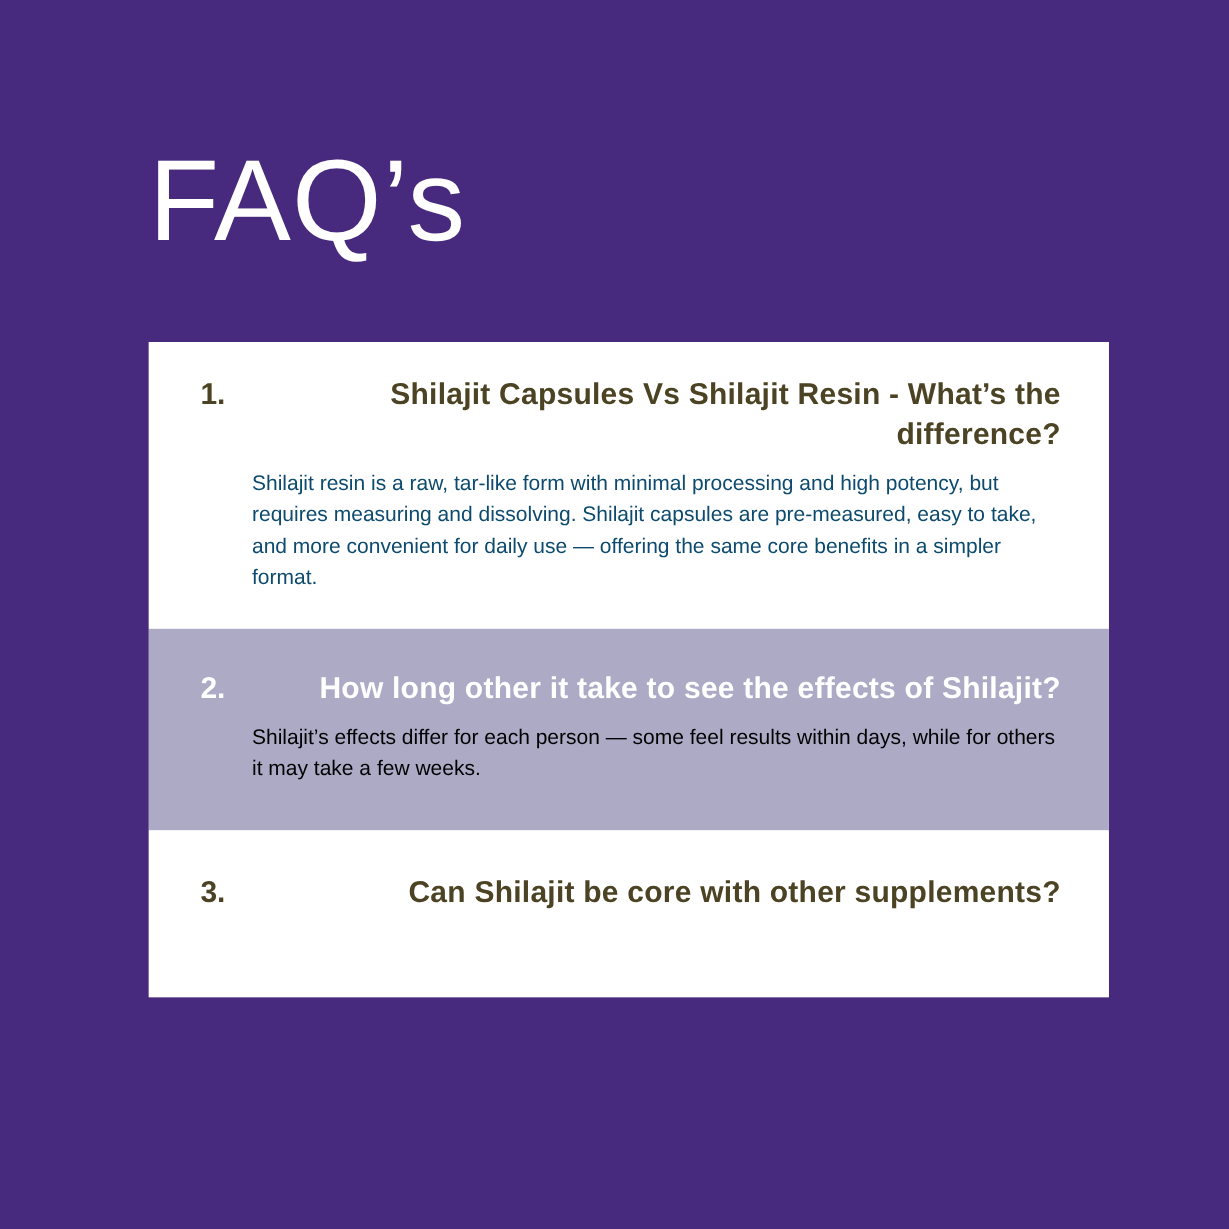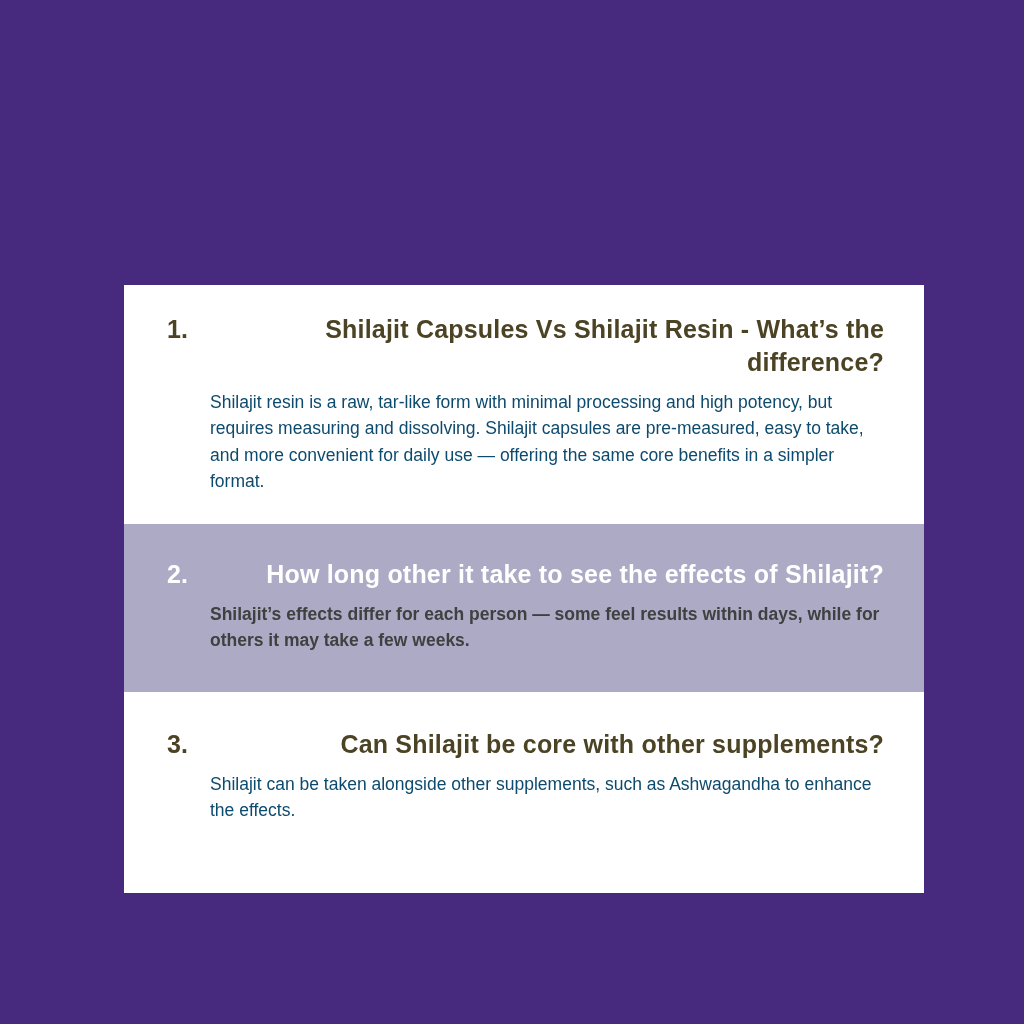--- a/index.html
+++ b/index.html
@@ -104,6 +104,7 @@
 
 <div class="page">
 
+  <div class="faq-title">FAQ’s</div>
 
   <div class="faq-card">
 

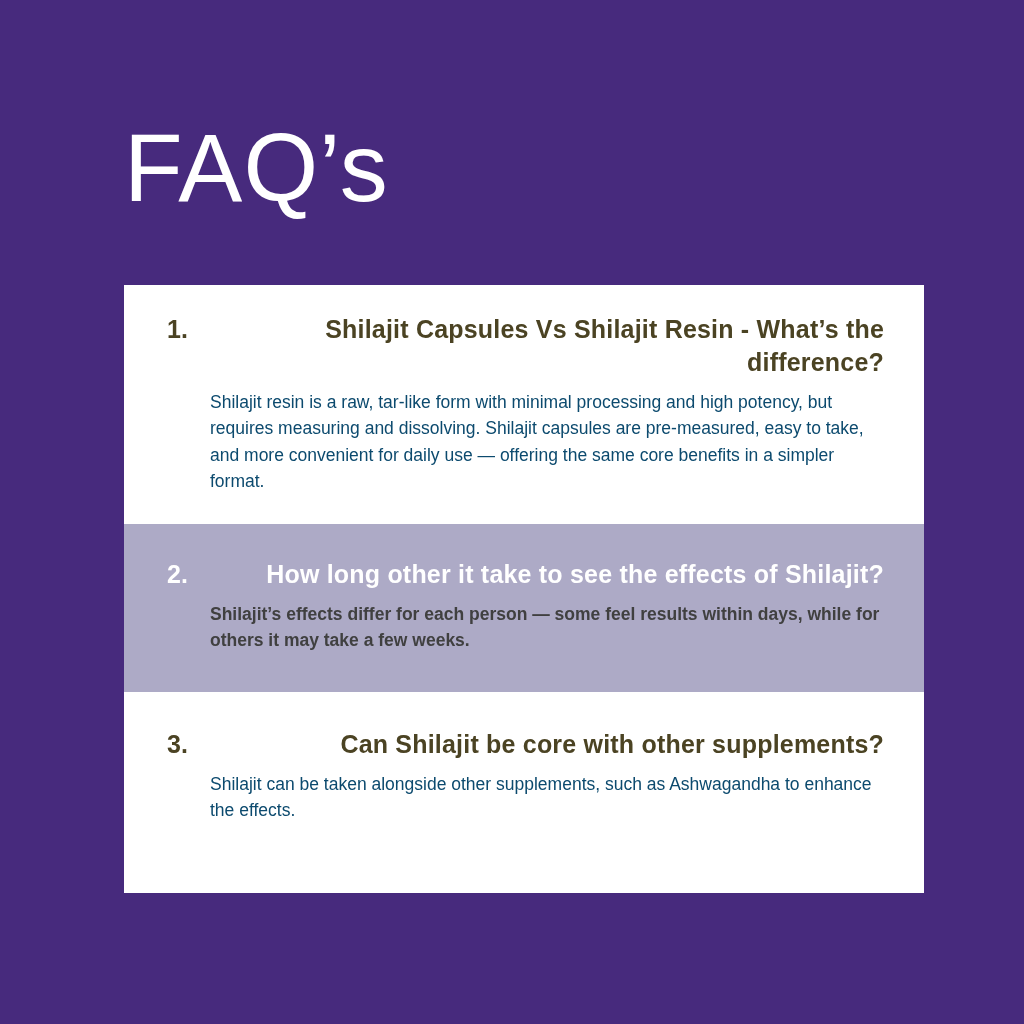--- a/index.html
+++ b/index.html
@@ -92,8 +92,7 @@
     color: #ffffff;
   }
   .faq-item.shaded .answer {
-    color: #404040;
-    font-weight: bold;
+    color: #000000;
   }
   .item-1 { padding-bottom: 30px; }
   .item-2 { padding-top: 34px; padding-bottom: 38px; }

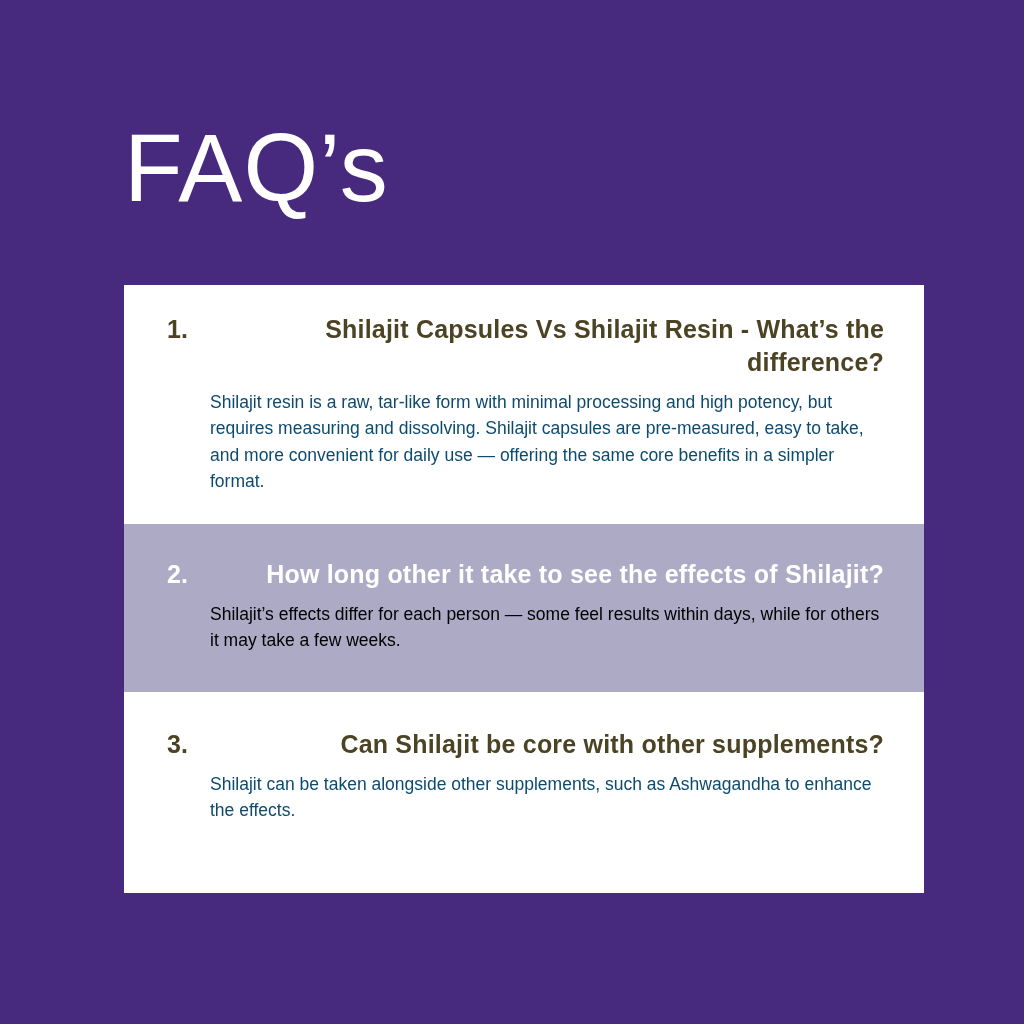--- a/index.html
+++ b/index.html
@@ -128,7 +128,6 @@
         <div class="q-num">3.</div>
         <div class="q-text">Can Shilajit be core with other supplements?</div>
       </div>
-      <div class="answer">Shilajit can be taken alongside other supplements, such as Ashwagandha to enhance the effects.</div>
     </div>
 
   </div>

